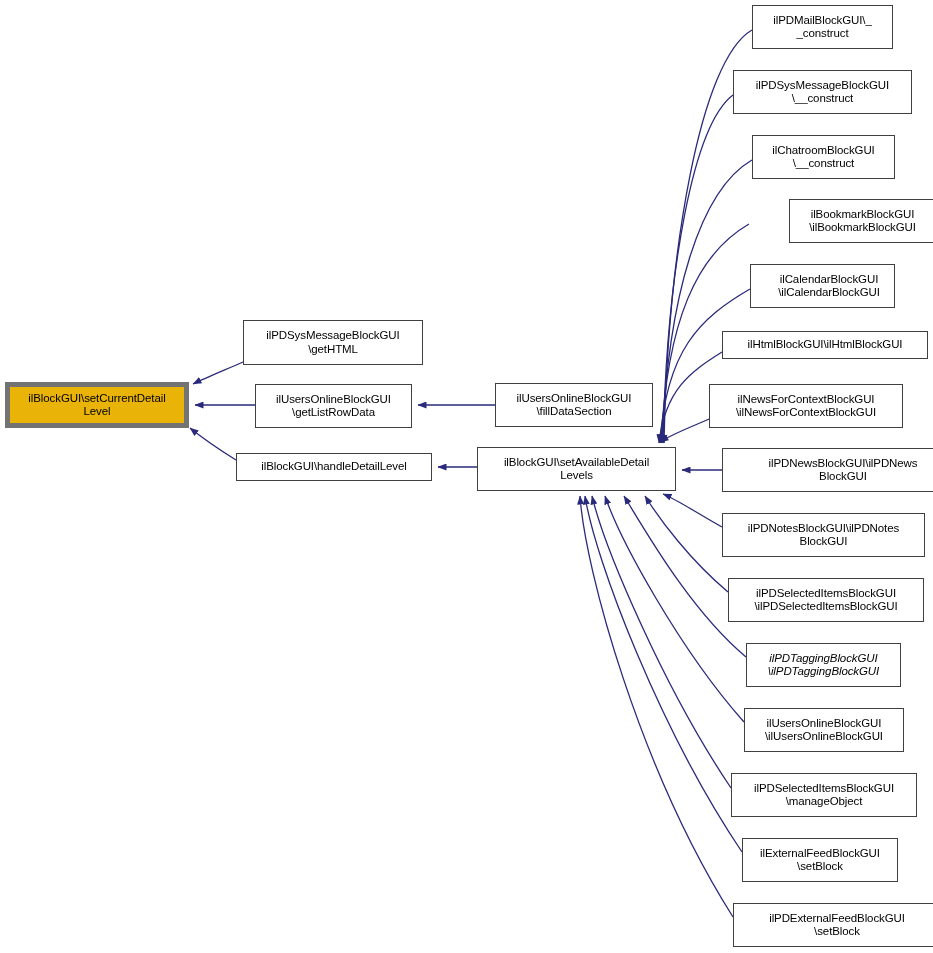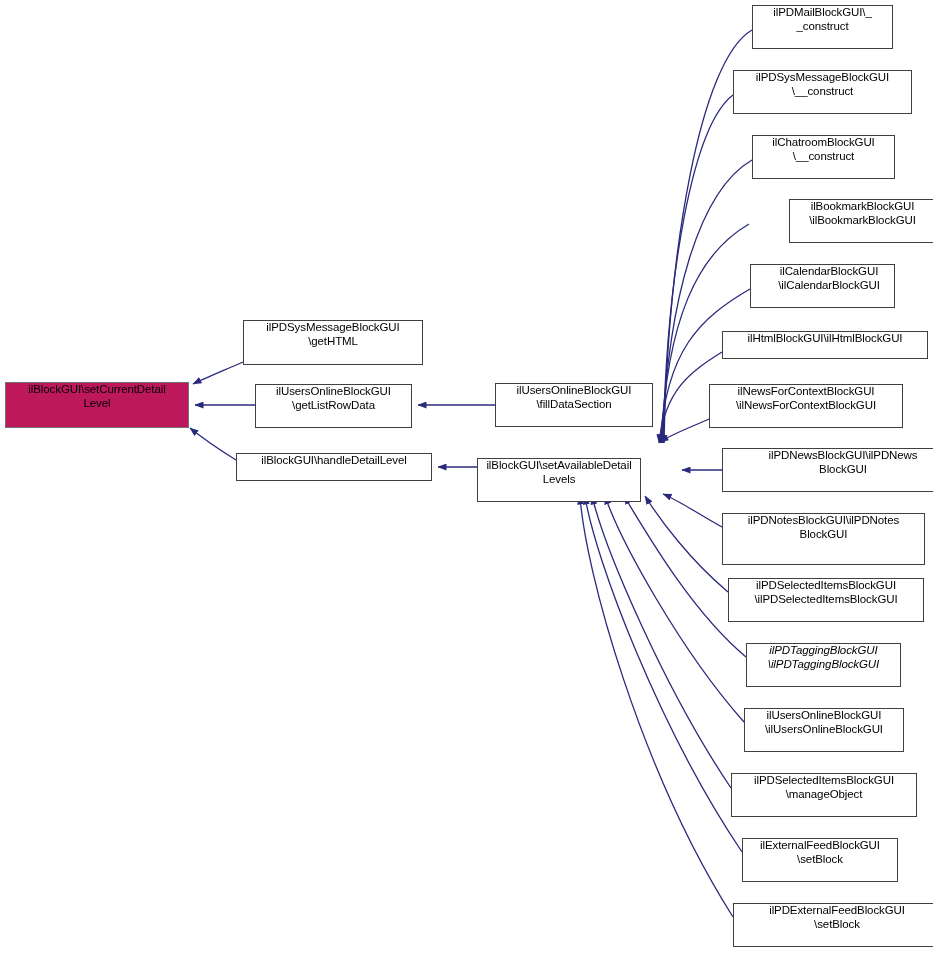--- a/index.html
+++ b/index.html
@@ -32,7 +32,7 @@
     font-size: 11.5px;
     line-height: 13.5px;
     display: flex;
-    align-items: flex-start;
+    align-items: center;
     justify-content: center;
     text-align: center;
     letter-spacing: -0.1px;

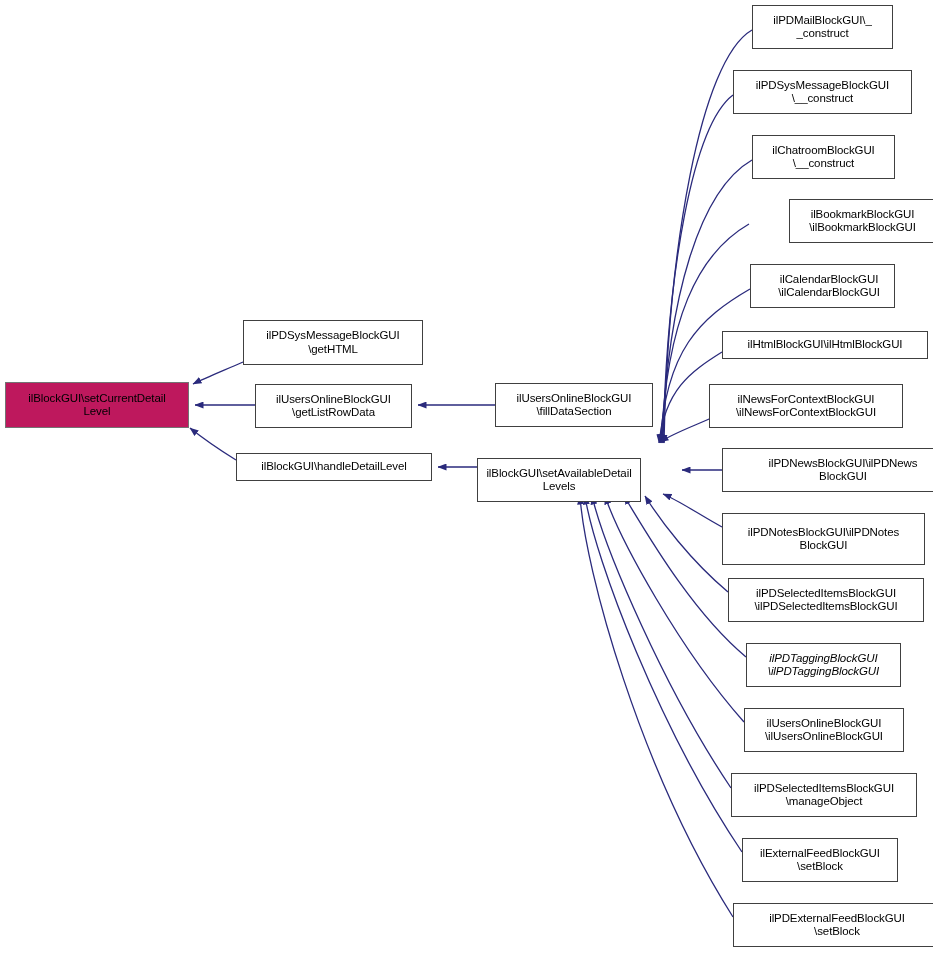--- a/index.html
+++ b/index.html
@@ -39,8 +39,8 @@
     z-index: 2;
   }
   .node.highlight {
-    background: #be185d;
-    border: 1px solid #737373;
+    background: #eab308;
+    border: 5px solid #737373;
   }
   .node-label {
     display: block;

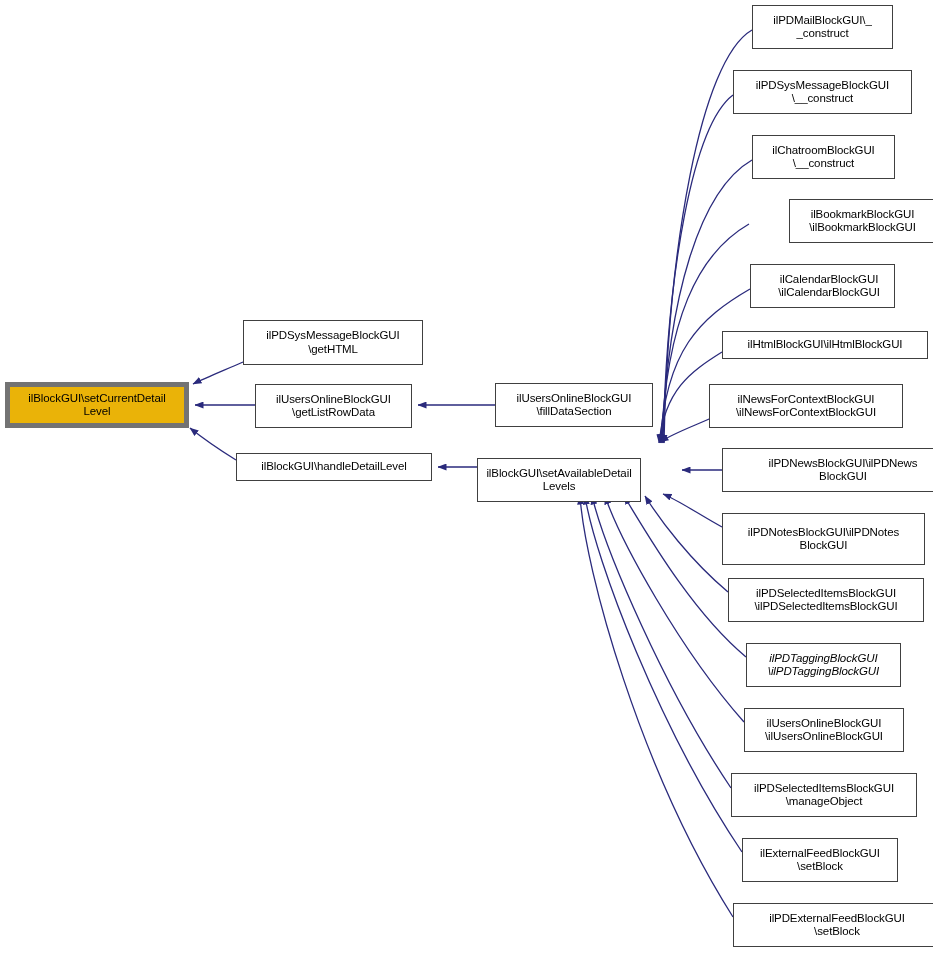--- a/index.html
+++ b/index.html
@@ -99,7 +99,7 @@
         <span class="node-label">ilUsersOnlineBlockGUI
 \fillDataSection</span>
       </div>
-      <div class="node" style="left: 477px; top: 447px; width: 164px; height: 44px; margin-top: 11px;">
+      <div class="node" style="left: 477px; top: 447px; width: 199px; height: 44px;">
         <span class="node-label">ilBlockGUI\setAvailableDetail
 Levels</span>
       </div>

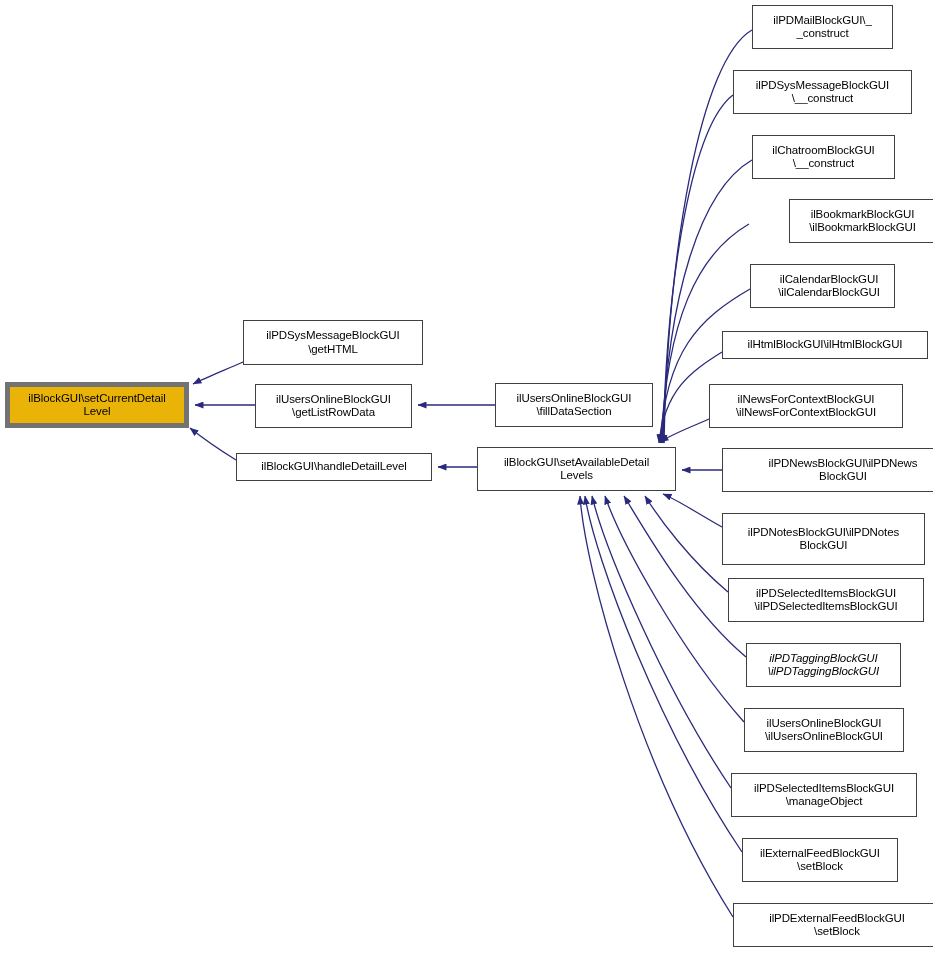--- a/index.html
+++ b/index.html
@@ -134,7 +134,7 @@
         <span class="node-label">ilPDNewsBlockGUI\ilPDNews
 BlockGUI</span>
       </div>
-      <div class="node" style="left: 722px; top: 513px; width: 203px; height: 52px;">
+      <div class="node" style="left: 722px; top: 513px; width: 203px; height: 44px;">
         <span class="node-label">ilPDNotesBlockGUI\ilPDNotes
 BlockGUI</span>
       </div>

